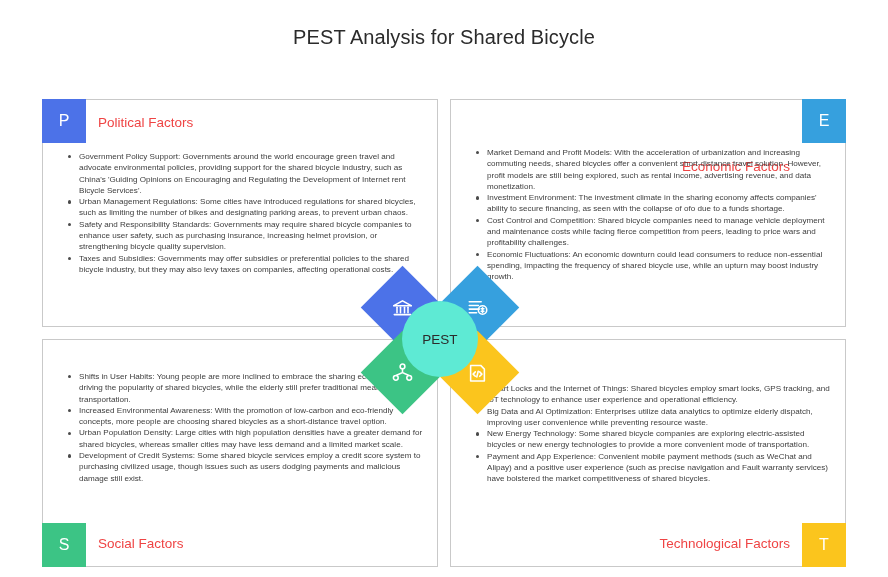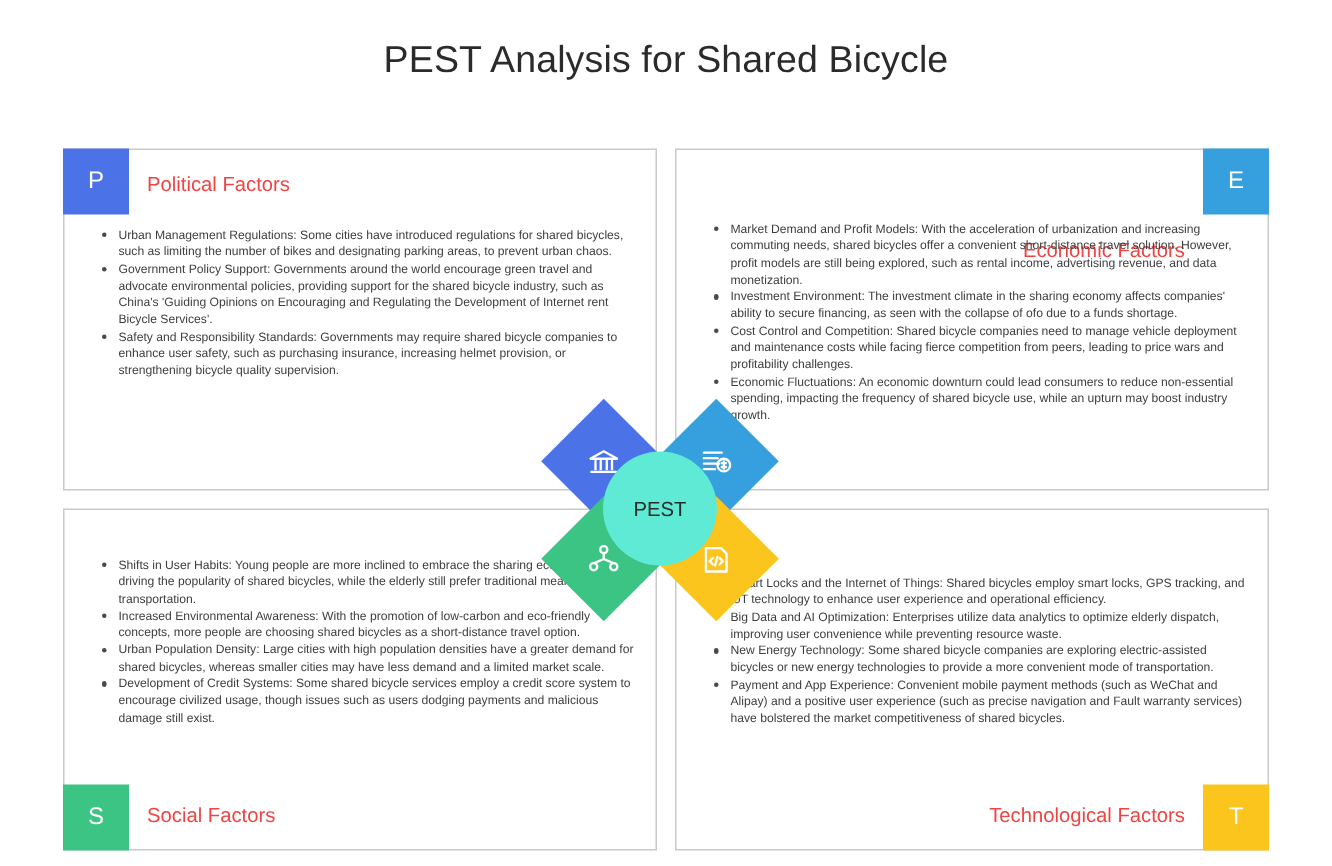--- a/index.html
+++ b/index.html
@@ -21,7 +21,7 @@
     left: 0;
     width: 888px;
     text-align: center;
-    font-size: 25px;
+    font-size: 20px;
     font-weight: 500;
     color: #2b2b2b;
     letter-spacing: 0.1px;

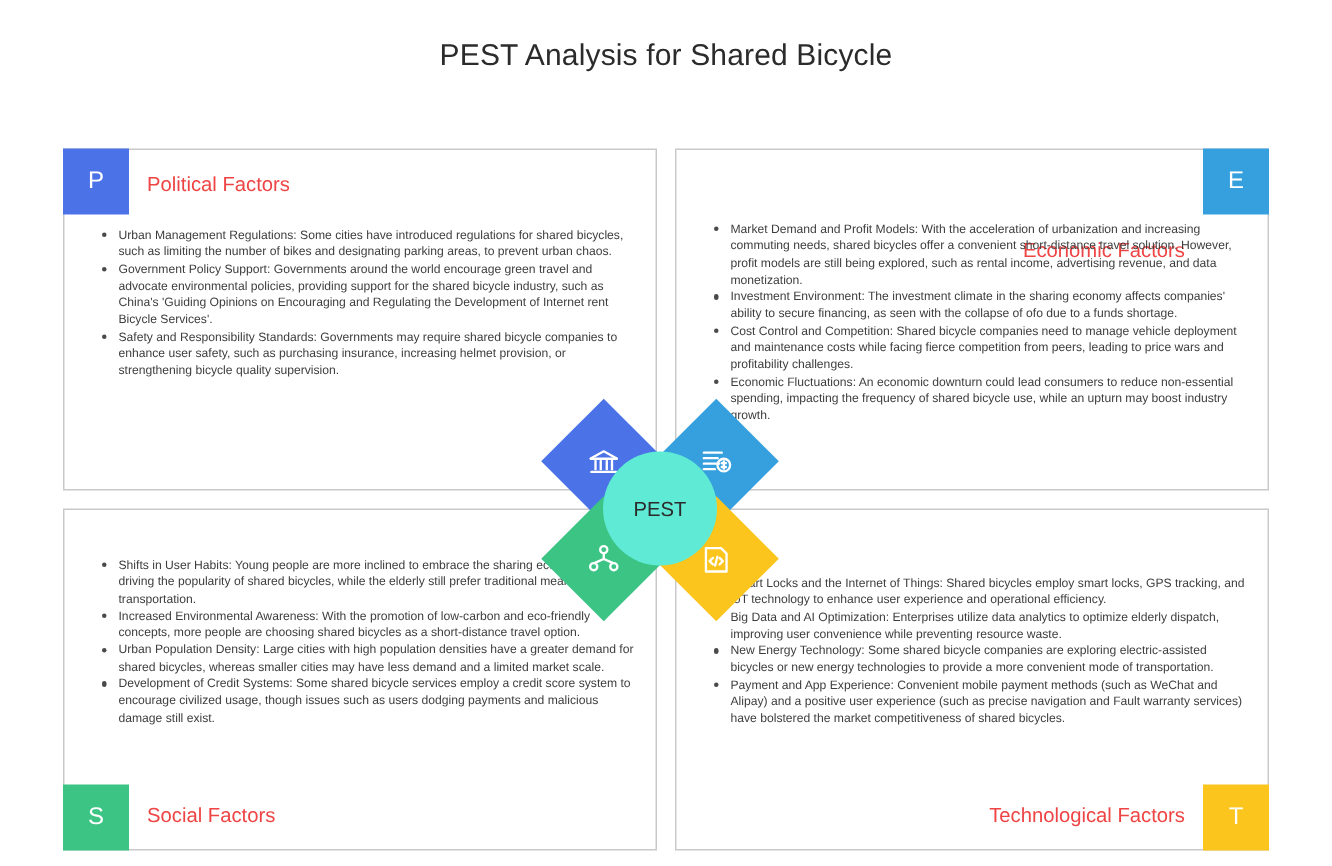--- a/index.html
+++ b/index.html
@@ -159,8 +159,8 @@
   </div>
   <div class="quad-title">Political Factors</div>
   <ul class="bullets">
+    <li>Government Policy Support: Governments around the world encourage green travel and advocate environmental policies, providing support for the shared bicycle industry, such as China's 'Guiding Opinions on Encouraging and Regulating the Development of Internet rent Bicycle Services'.</li>
     <li>Urban Management Regulations: Some cities have introduced regulations for shared bicycles, such as limiting the number of bikes and designating parking areas, to prevent urban chaos.</li>
-    <li>Government Policy Support: Governments around the world encourage green travel and advocate environmental policies, providing support for the shared bicycle industry, such as China's 'Guiding Opinions on Encouraging and Regulating the Development of Internet rent Bicycle Services'.</li>
     <li>Safety and Responsibility Standards: Governments may require shared bicycle companies to enhance user safety, such as purchasing insurance, increasing helmet provision, or strengthening bicycle quality supervision.</li>
   </ul>
 </div>

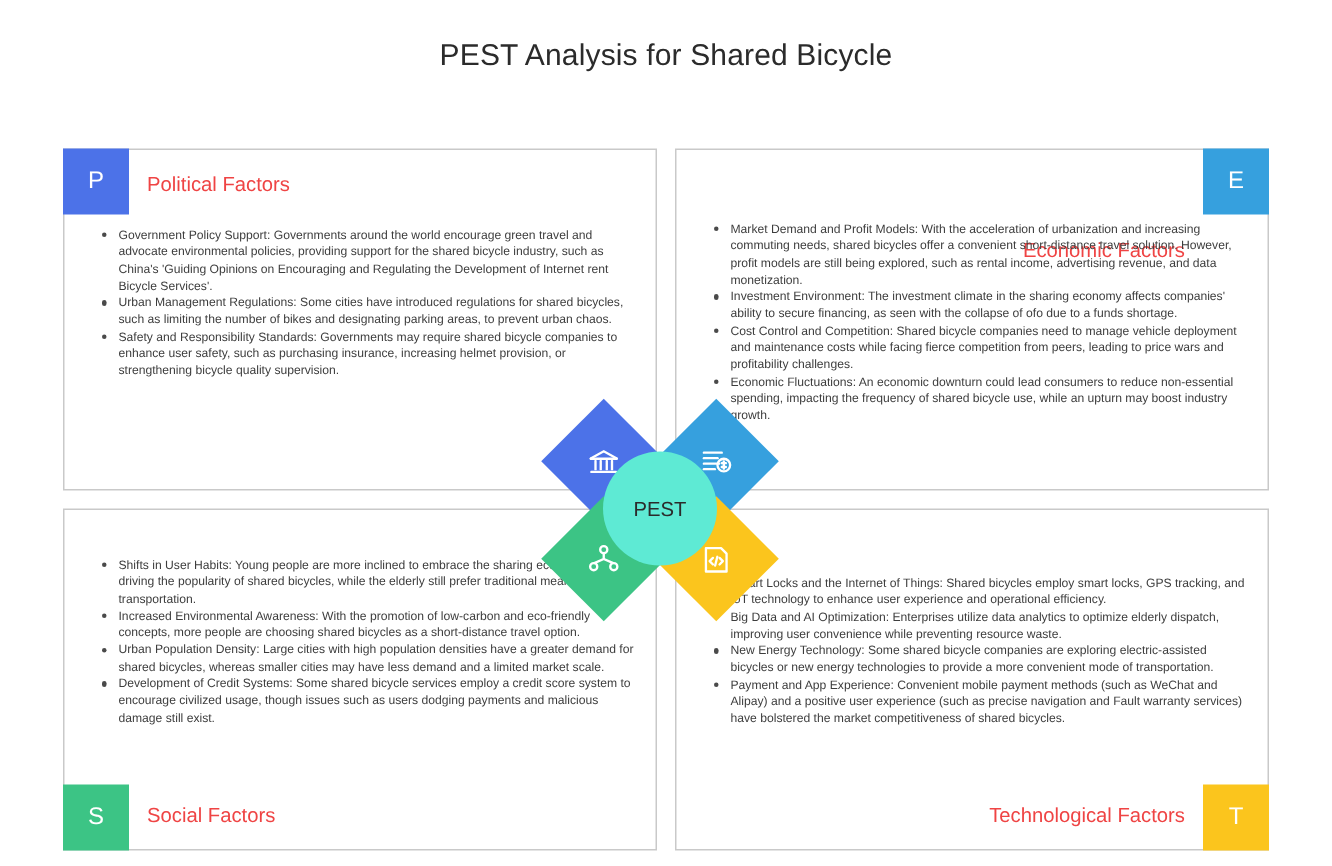--- a/index.html
+++ b/index.html
@@ -162,6 +162,7 @@
     <li>Government Policy Support: Governments around the world encourage green travel and advocate environmental policies, providing support for the shared bicycle industry, such as China's 'Guiding Opinions on Encouraging and Regulating the Development of Internet rent Bicycle Services'.</li>
     <li>Urban Management Regulations: Some cities have introduced regulations for shared bicycles, such as limiting the number of bikes and designating parking areas, to prevent urban chaos.</li>
     <li>Safety and Responsibility Standards: Governments may require shared bicycle companies to enhance user safety, such as purchasing insurance, increasing helmet provision, or strengthening bicycle quality supervision.</li>
+    <li>Taxes and Subsidies: Governments may offer subsidies or preferential policies to the shared bicycle industry, but they may also levy taxes on companies, affecting operational costs.</li>
   </ul>
 </div>
 

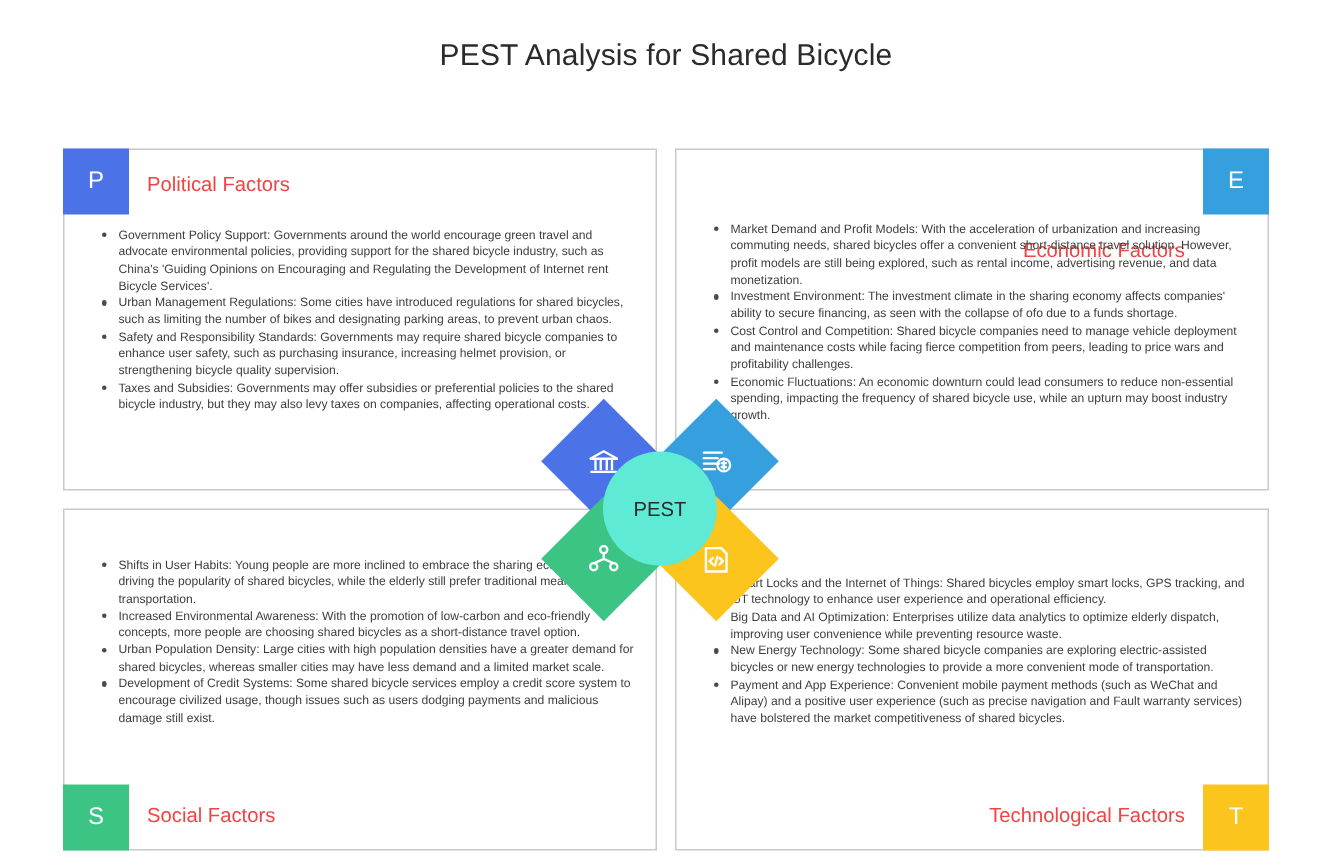--- a/index.html
+++ b/index.html
@@ -188,7 +188,7 @@
     <li>Shifts in User Habits: Young people are more inclined to embrace the sharing economy model, driving the popularity of shared bicycles, while the elderly still prefer traditional means of transportation.</li>
     <li>Increased Environmental Awareness: With the promotion of low-carbon and eco-friendly concepts, more people are choosing shared bicycles as a short-distance travel option.</li>
     <li>Urban Population Density: Large cities with high population densities have a greater demand for shared bicycles, whereas smaller cities may have less demand and a limited market scale.</li>
-    <li>Development of Credit Systems: Some shared bicycle services employ a credit score system to encourage civilized usage, though issues such as users dodging payments and malicious damage still exist.</li>
+    <li>Development of Credit Systems: Some shared bicycle services employ a credit score system to purchasing civilized usage, though issues such as users dodging payments and malicious damage still exist.</li>
   </ul>
 </div>
 

